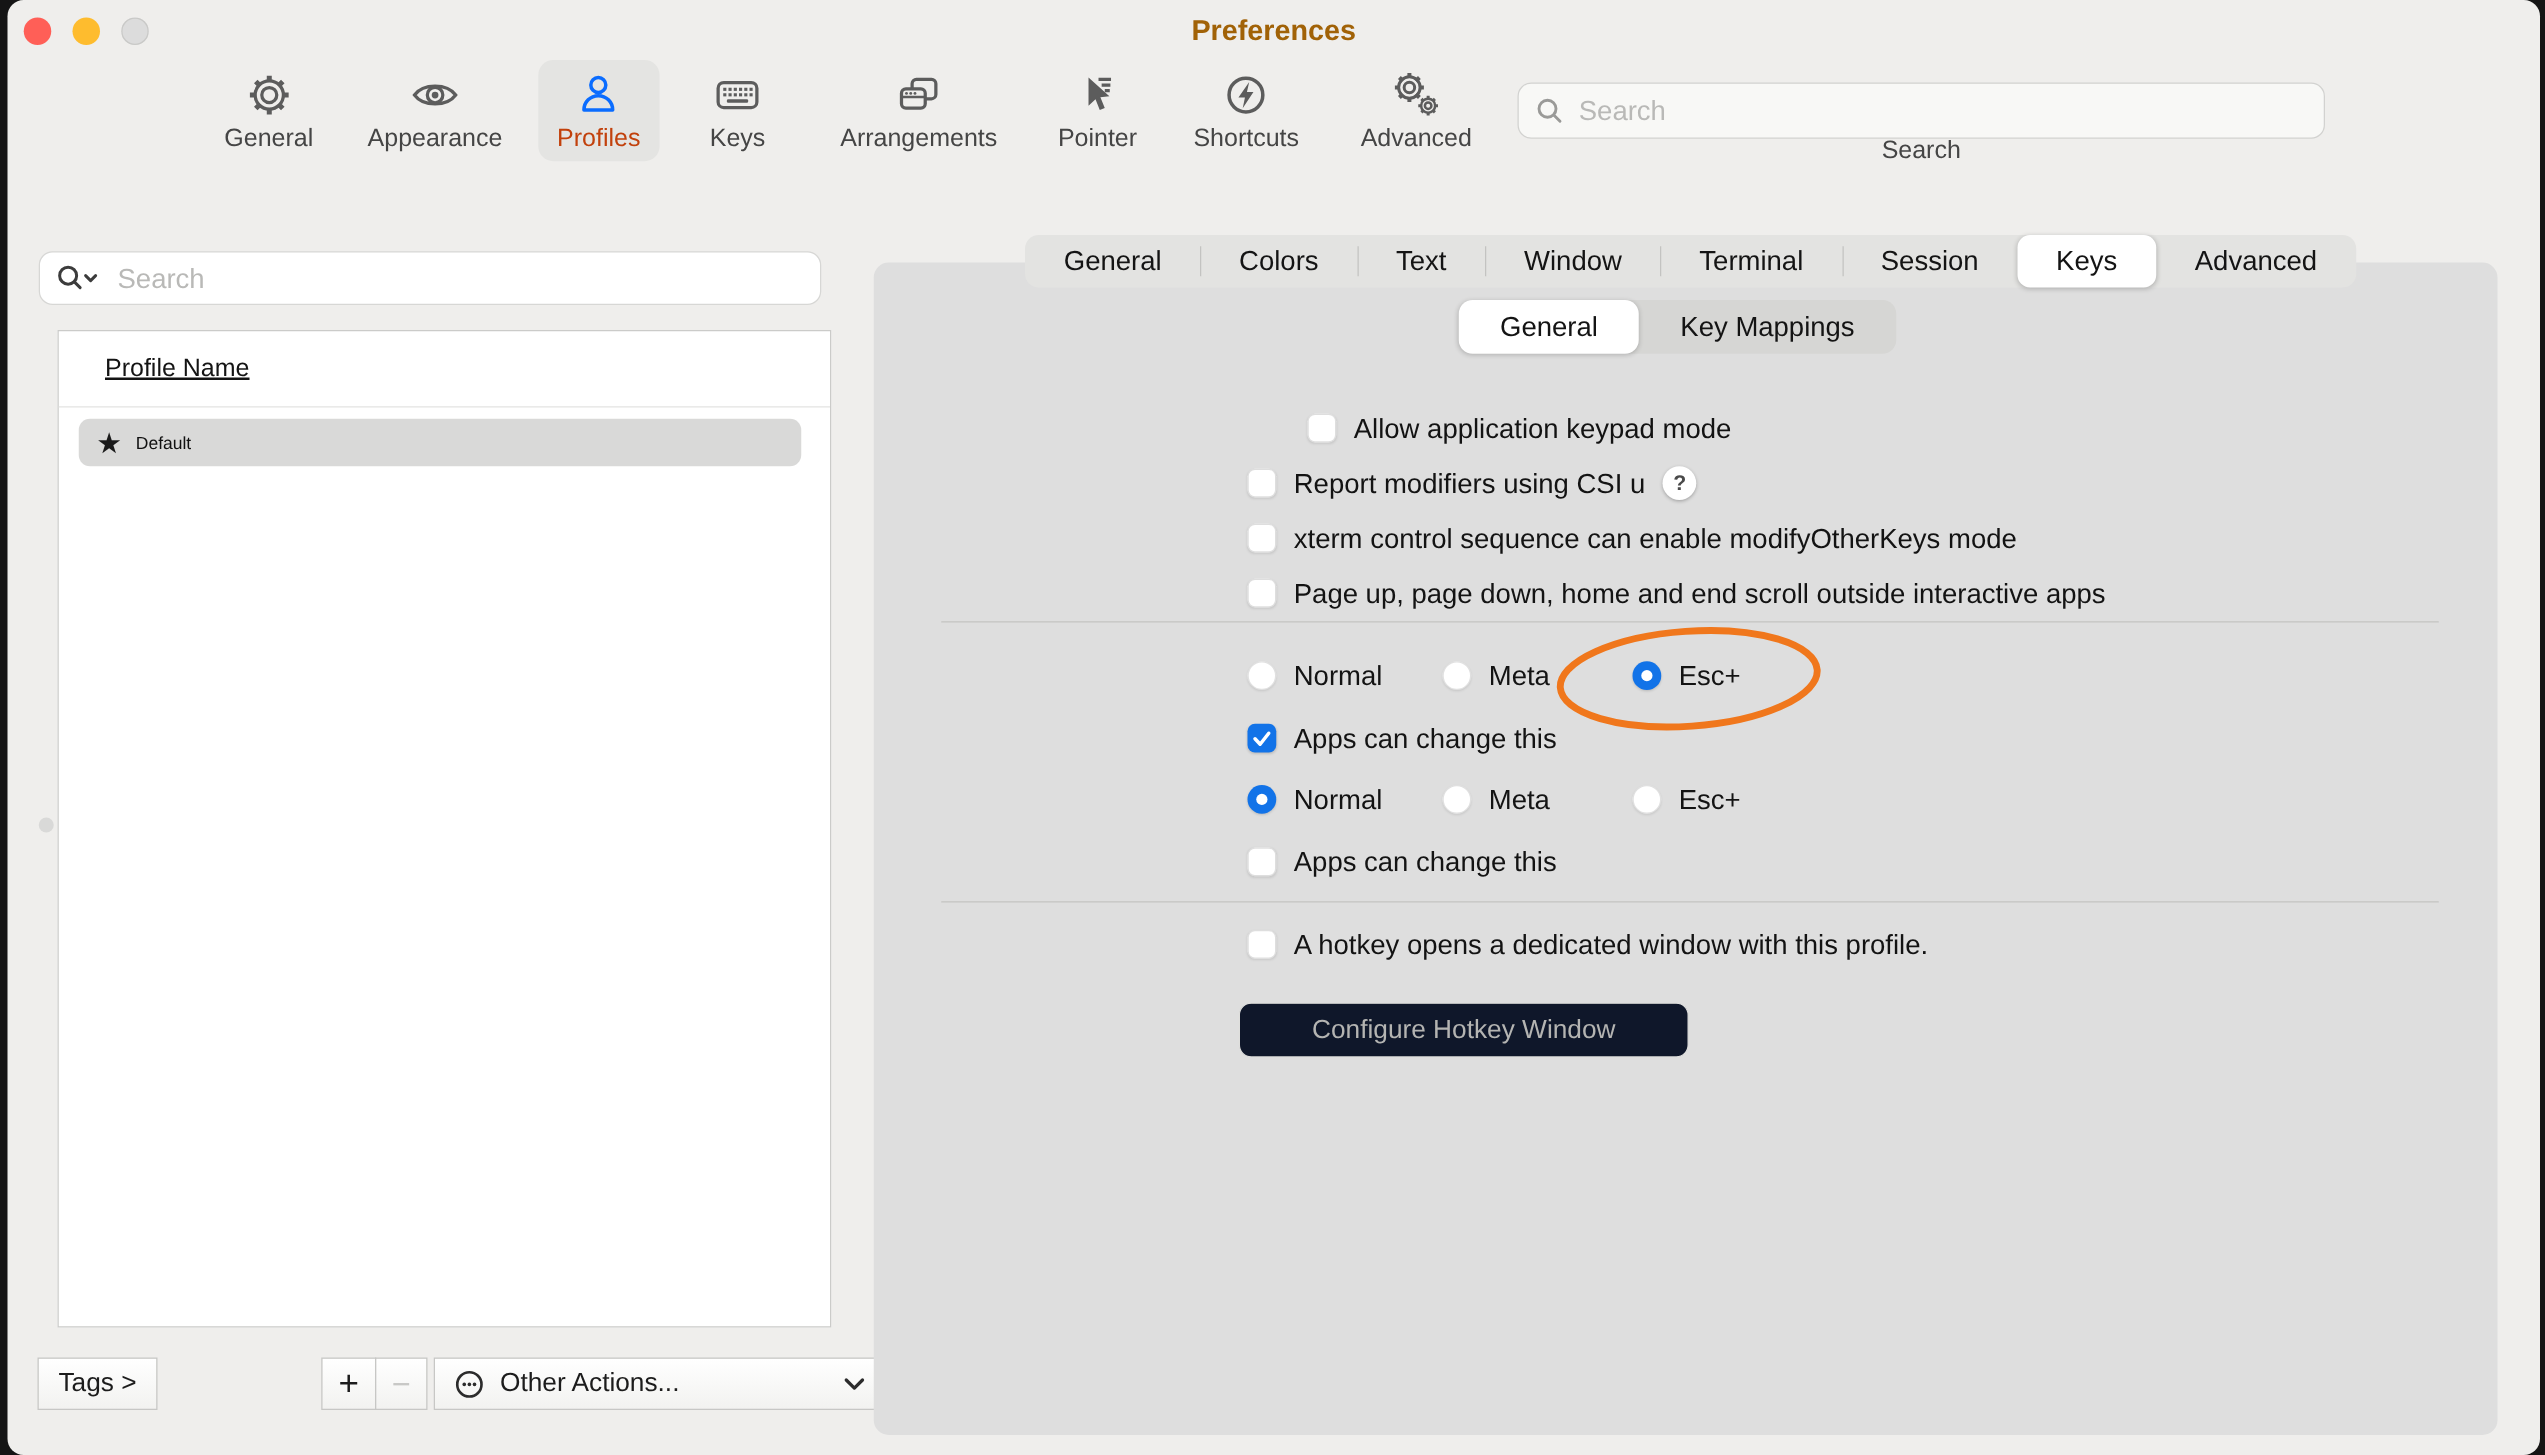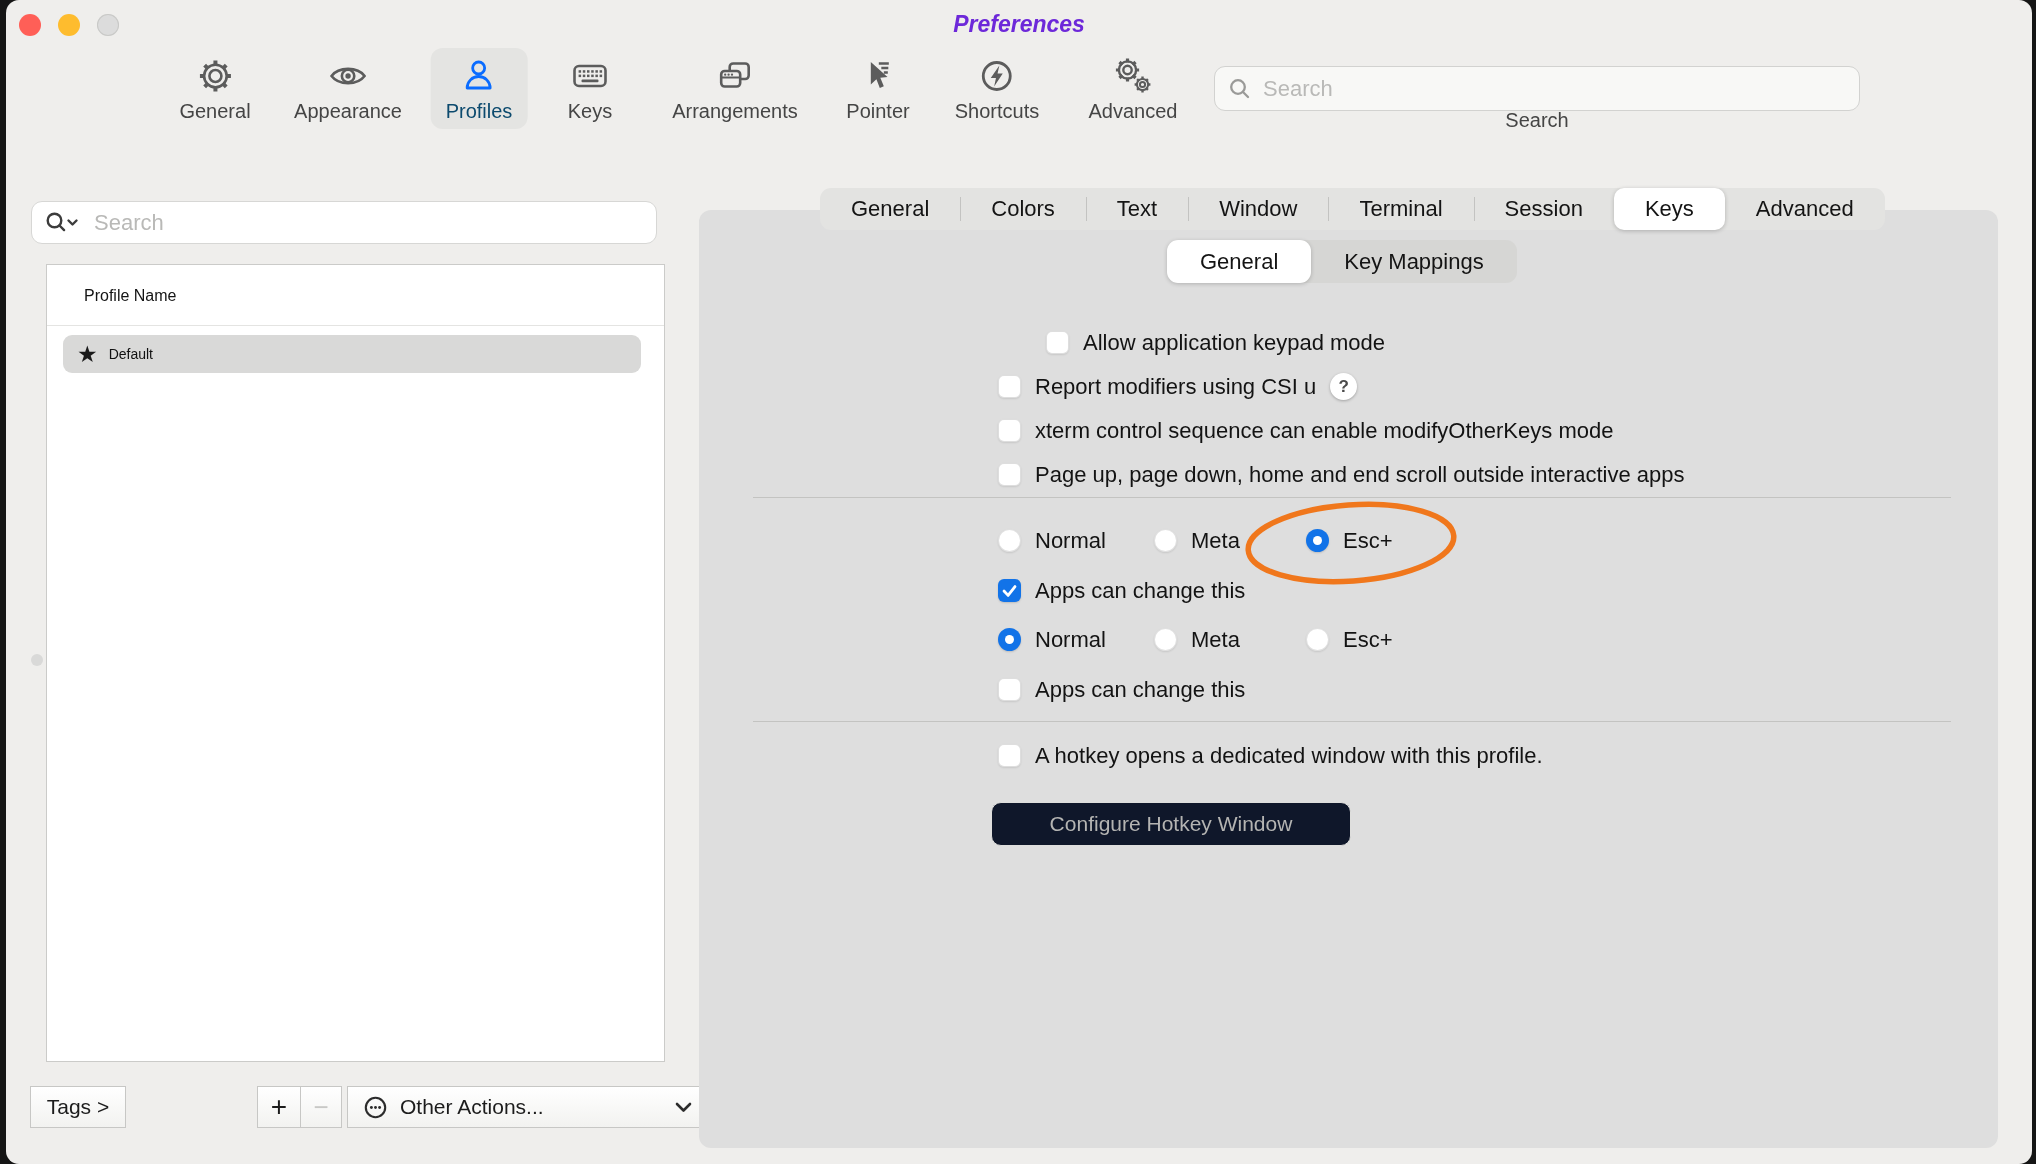--- a/index.html
+++ b/index.html
@@ -15,7 +15,7 @@
   .t-min   { left:52px; background:#febc2e; }
   .t-zoom  { left:91px; background:#dcdcdc; box-shadow:inset 0 0 0 1px #c9c9c7; }
   .title { position:absolute; top:11px; left:0; width:100%; text-align:center;
-           font-size:23px; font-weight:700; color:#6d28d9;font-style:italic; }
+           font-size:23px; font-weight:700; color:#a16207; }
 
   
   .titem { position:absolute; top:48px; transform:translateX(-50%);

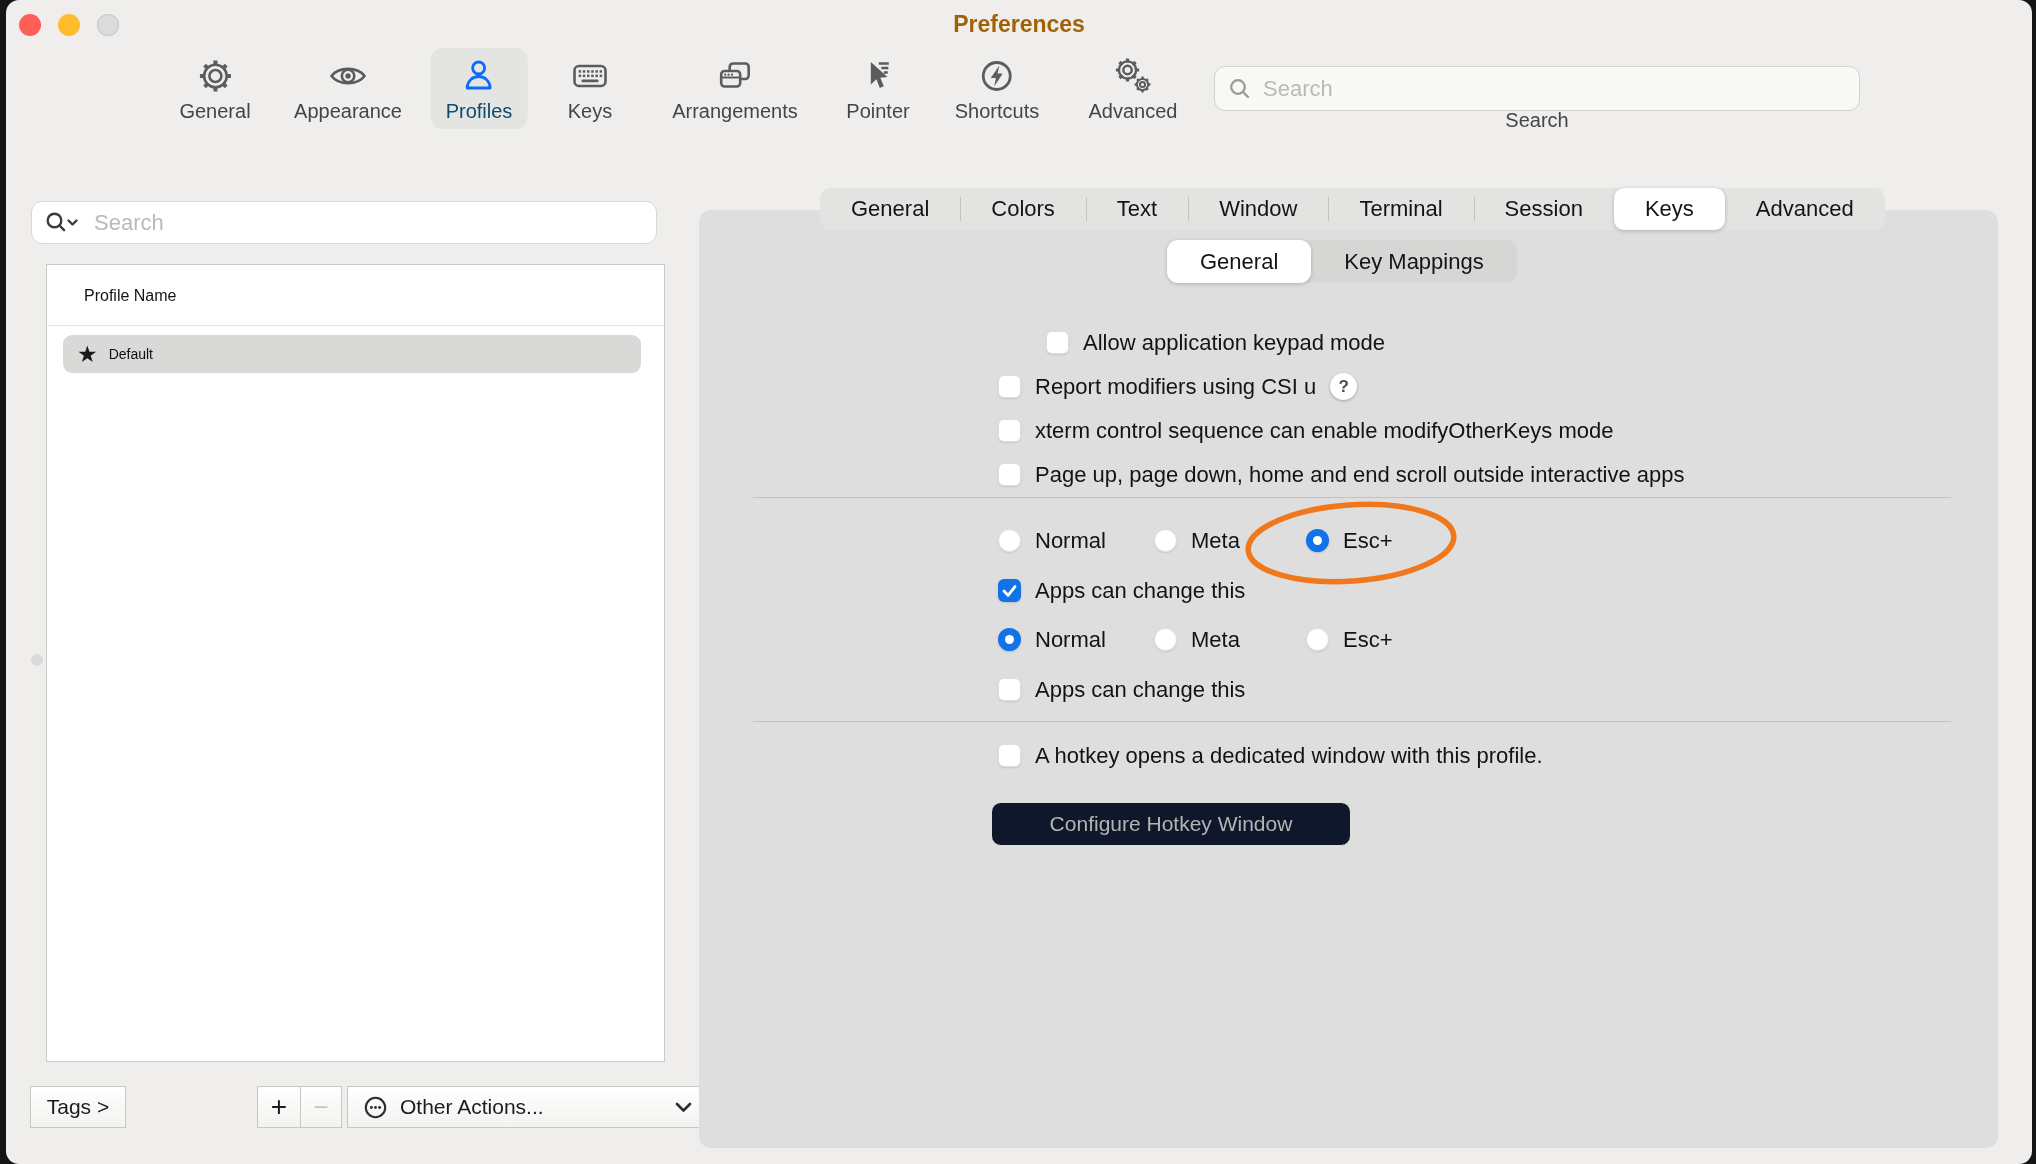--- a/index.html
+++ b/index.html
@@ -24,7 +24,7 @@
   .titem.selected { background:#e4e4e2; }
   .ticon { width:46px; height:42px; display:flex; align-items:center; justify-content:center; }
   .tlabel { font-size:20px; color:#454545; margin-top:3px; white-space:nowrap; }
-  .titem.selected .tlabel { color:#0c4a6e; }
+  .titem.selected .tlabel { color:#c2410c; }
 
   .tb-search { position:absolute; left:1208px; top:66px; width:646px; height:45px;
                border-radius:11px; border:1px solid #d2d2d0; background:#f8f8f6;

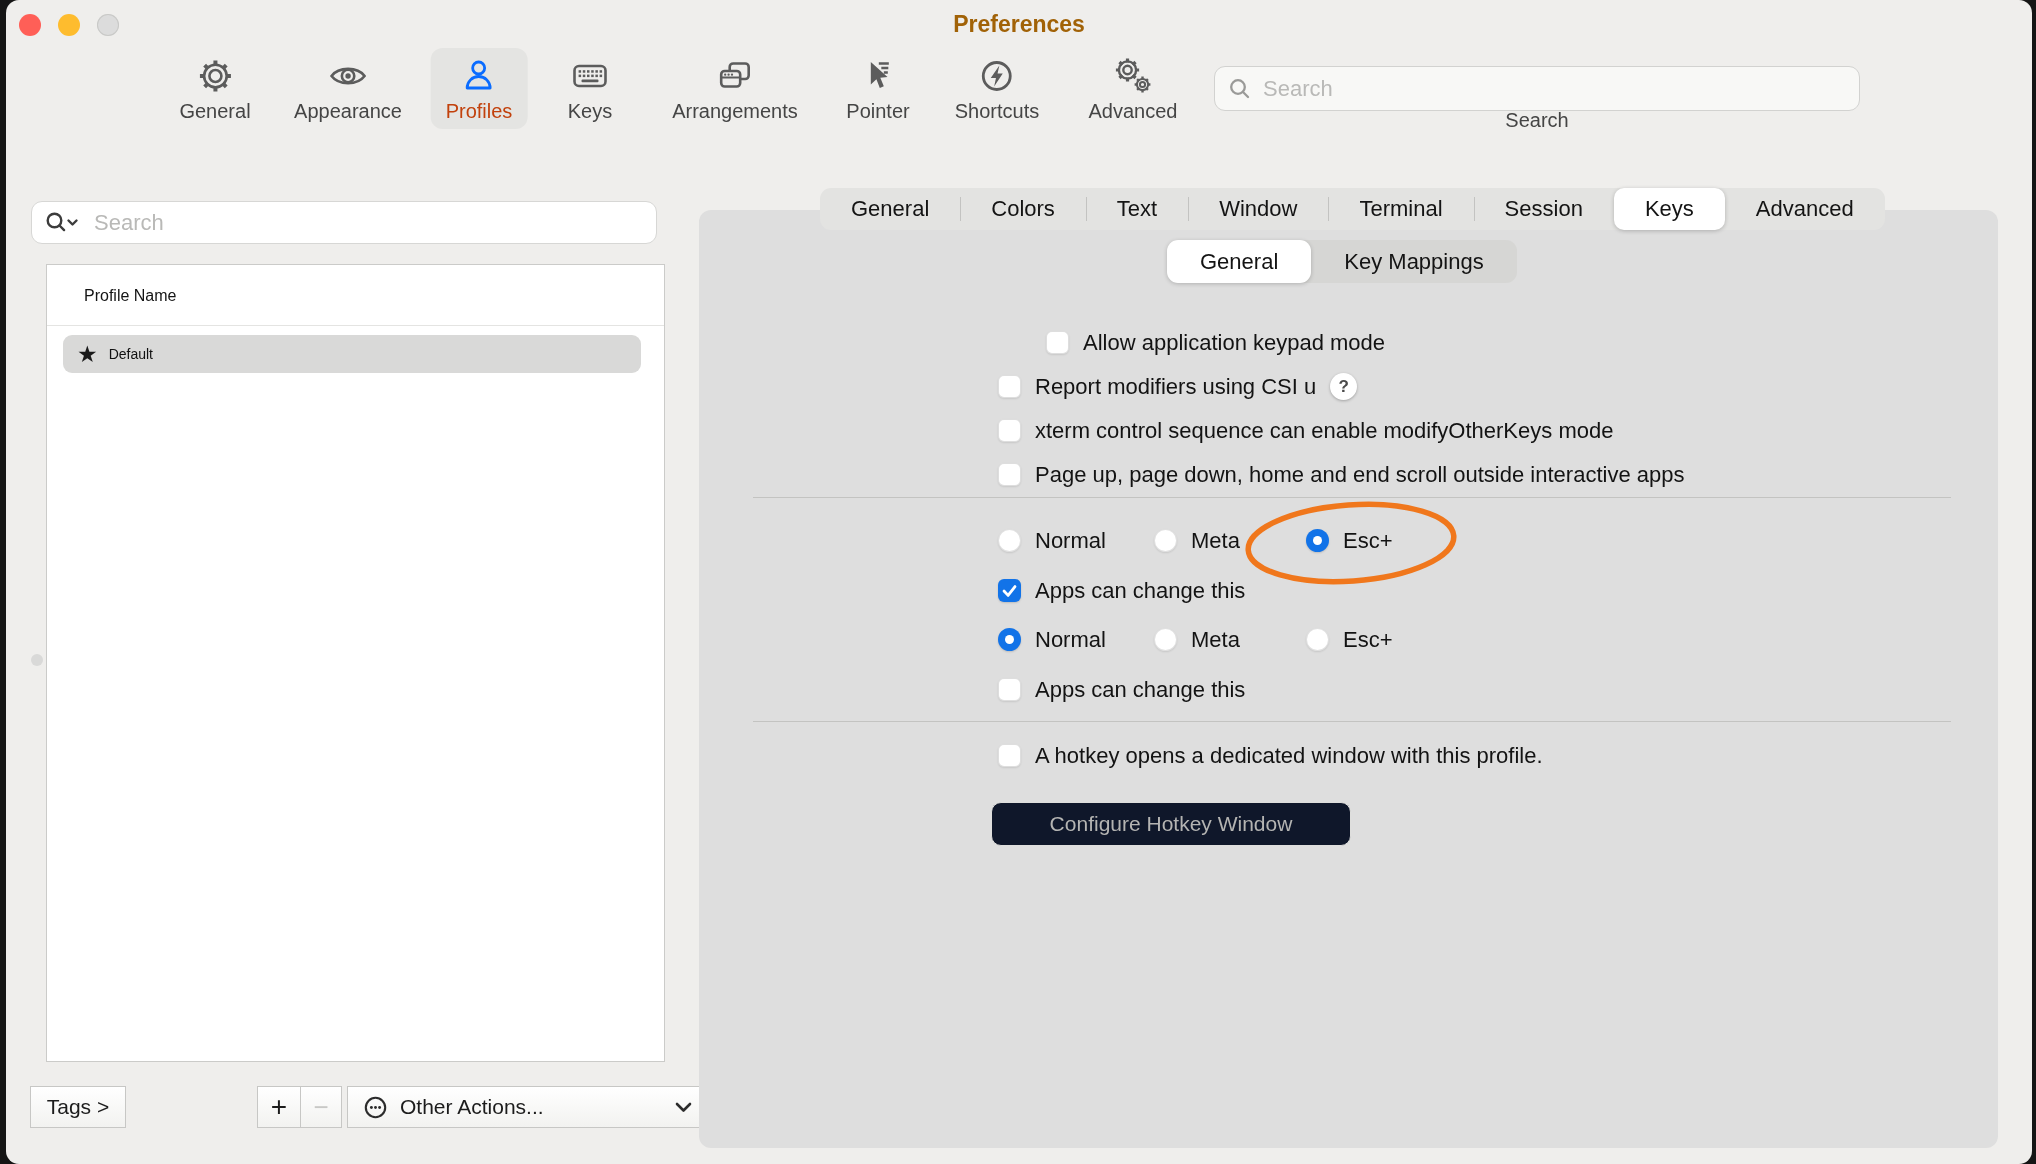--- a/index.html
+++ b/index.html
@@ -43,8 +43,8 @@
 
   .listbox { position:absolute; left:40px; top:264px; width:619px; height:798px;
              background:#fff; border:1px solid #cbcbc9; }
-  .listheader { height:61px; line-height:61px; padding-left:37px; font-size:16px;
-                color:#141414; border-bottom:1px solid #e4e4e2; }
+  .listheader { height:61px; line-height:61px; padding-left:37px; font-size:20px;
+                color:#141414; border-bottom:1px solid #e4e4e2;text-decoration:underline; }
   .profile-row { position:absolute; left:16px; top:70px; width:578px; height:38px;
                  background:#d9d9d8; border-radius:9px; display:flex; align-items:center;
                  padding-left:14px; }

